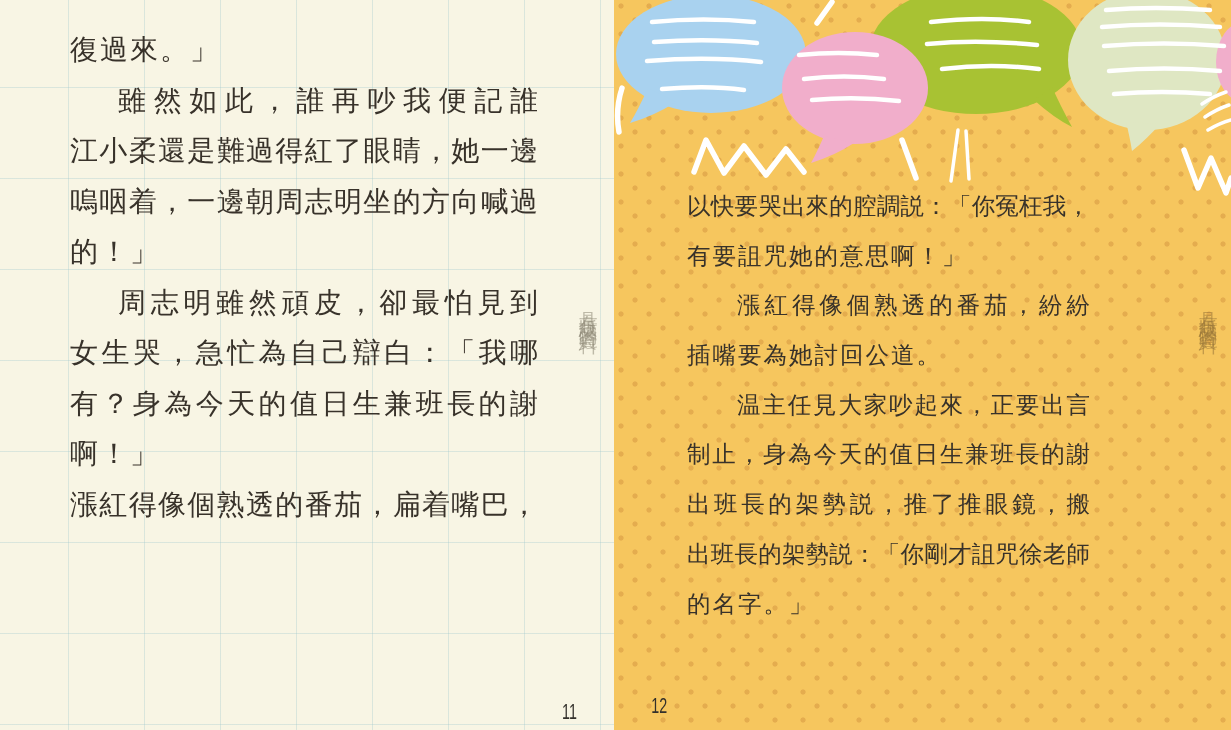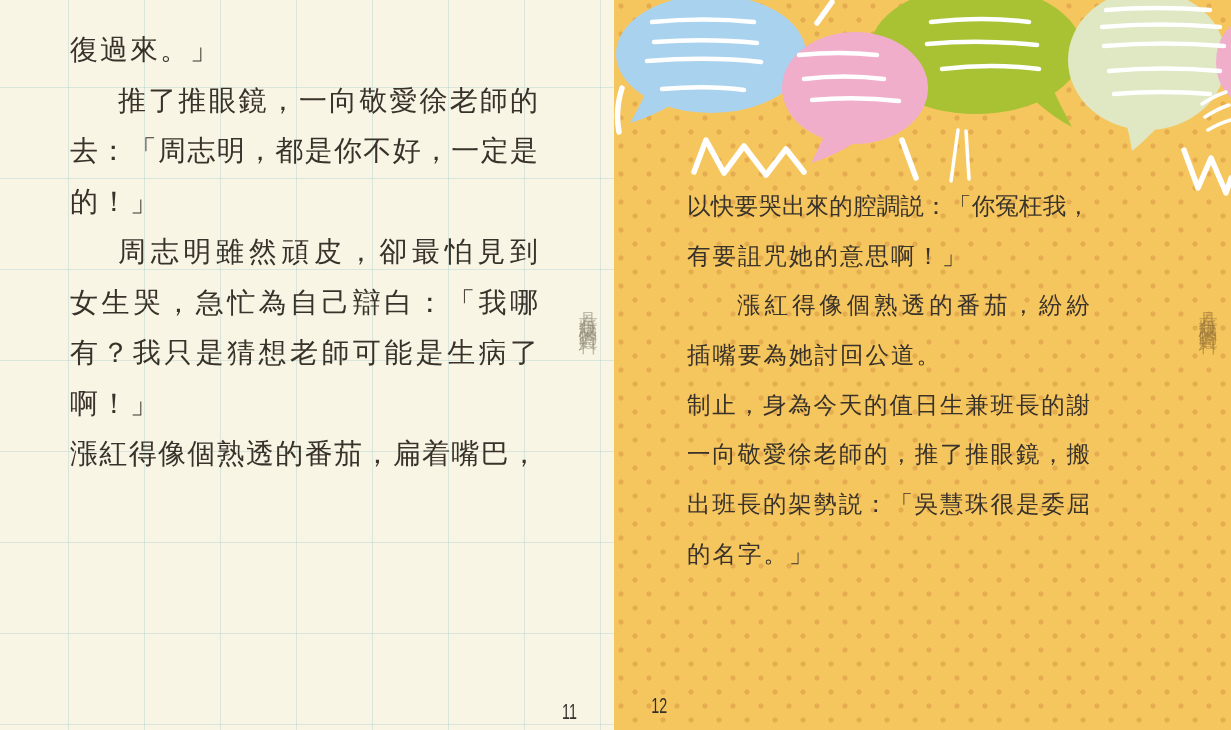--- a/index.html
+++ b/index.html
@@ -62,7 +62,7 @@
   <div class="page-left">
     <div class="ltext">
       <div class="lline short">復過來。」</div>
-      <div class="lline jl ind">推了推眼鏡，一向敬愛徐老師的</div>
+      <div class="lline jl ind">雖然如此，誰再吵我便記誰</div>
       <div class="lline jl">去：「周志明，都是你不好，一定是</div>
       <div class="lline short">的！」</div>
       <div class="lline jl ind">周志明雖然頑皮，卻最怕見到</div>

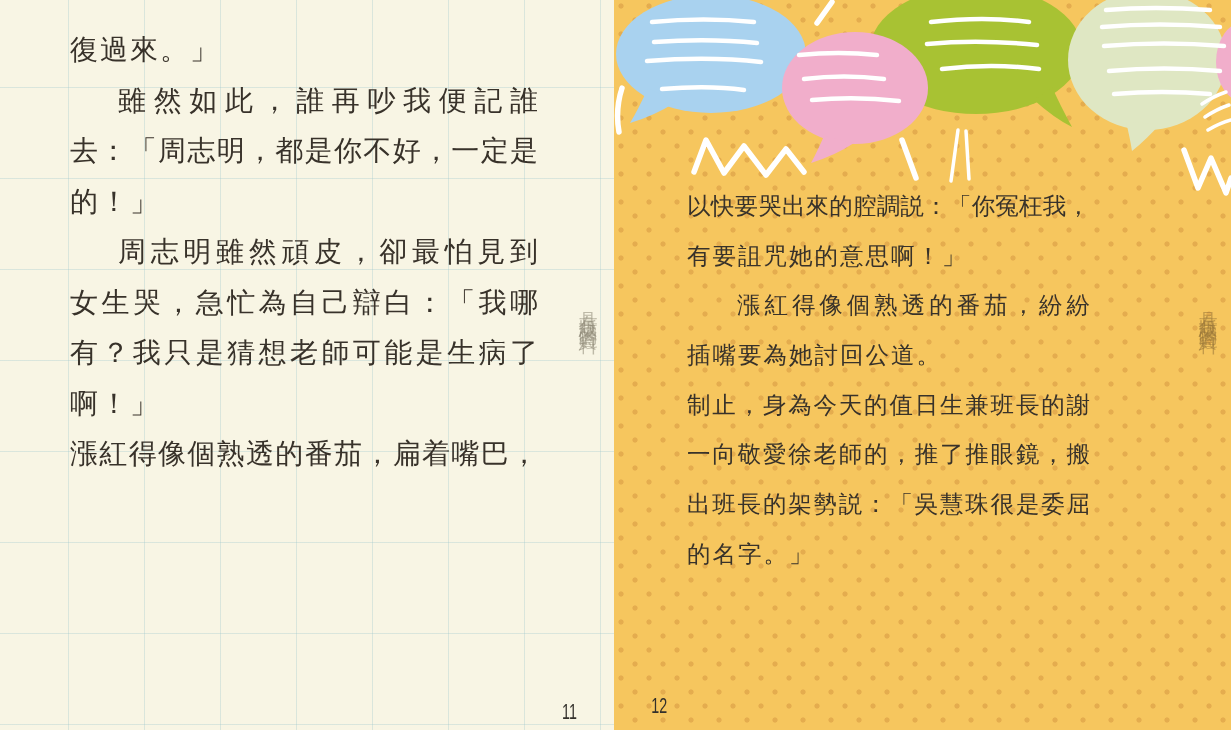--- a/index.html
+++ b/index.html
@@ -63,6 +63,7 @@
     <div class="ltext">
       <div class="lline short">復過來。」</div>
       <div class="lline jl ind">雖然如此，誰再吵我便記誰</div>
+      <div class="lline jl">江小柔還是難過得紅了眼睛，她一邊</div>
       <div class="lline jl">去：「周志明，都是你不好，一定是</div>
       <div class="lline short">的！」</div>
       <div class="lline jl ind">周志明雖然頑皮，卻最怕見到</div>

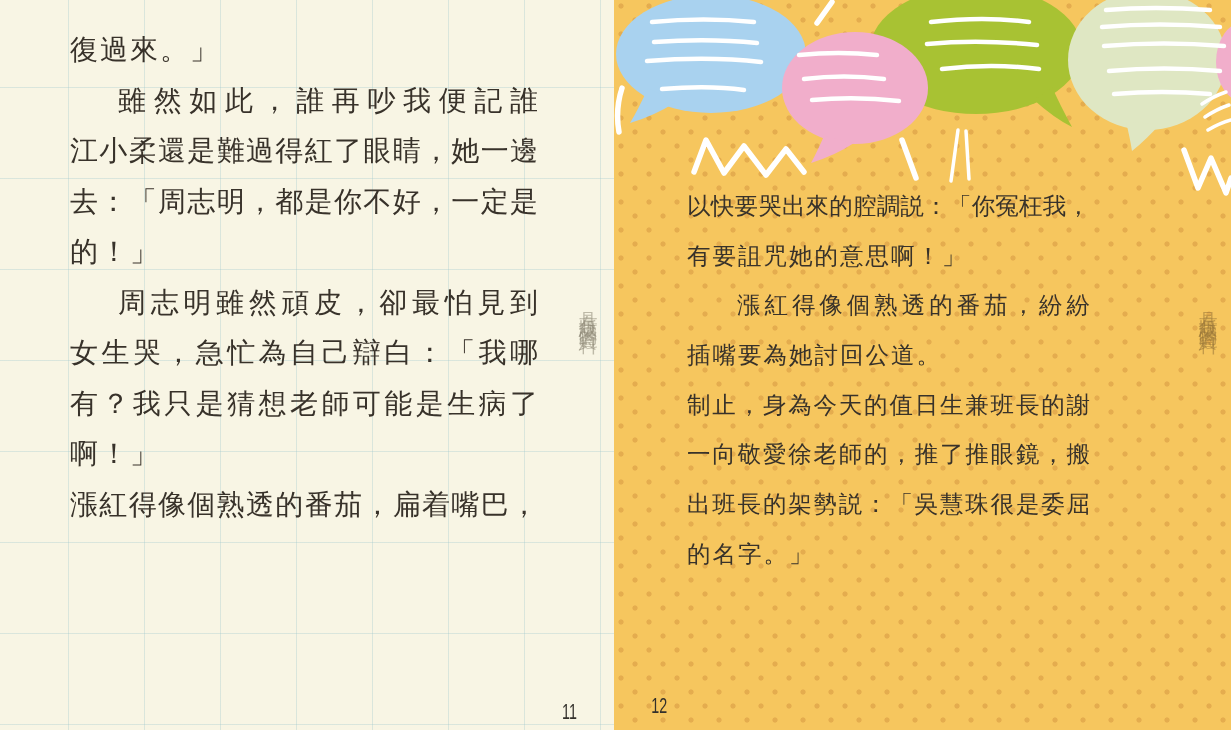--- a/index.html
+++ b/index.html
@@ -64,6 +64,7 @@
       <div class="lline short">復過來。」</div>
       <div class="lline jl ind">雖然如此，誰再吵我便記誰</div>
       <div class="lline jl">江小柔還是難過得紅了眼睛，她一邊</div>
+      <div class="lline jl">嗚咽着，一邊朝周志明坐的方向喊過</div>
       <div class="lline jl">去：「周志明，都是你不好，一定是</div>
       <div class="lline short">的！」</div>
       <div class="lline jl ind">周志明雖然頑皮，卻最怕見到</div>

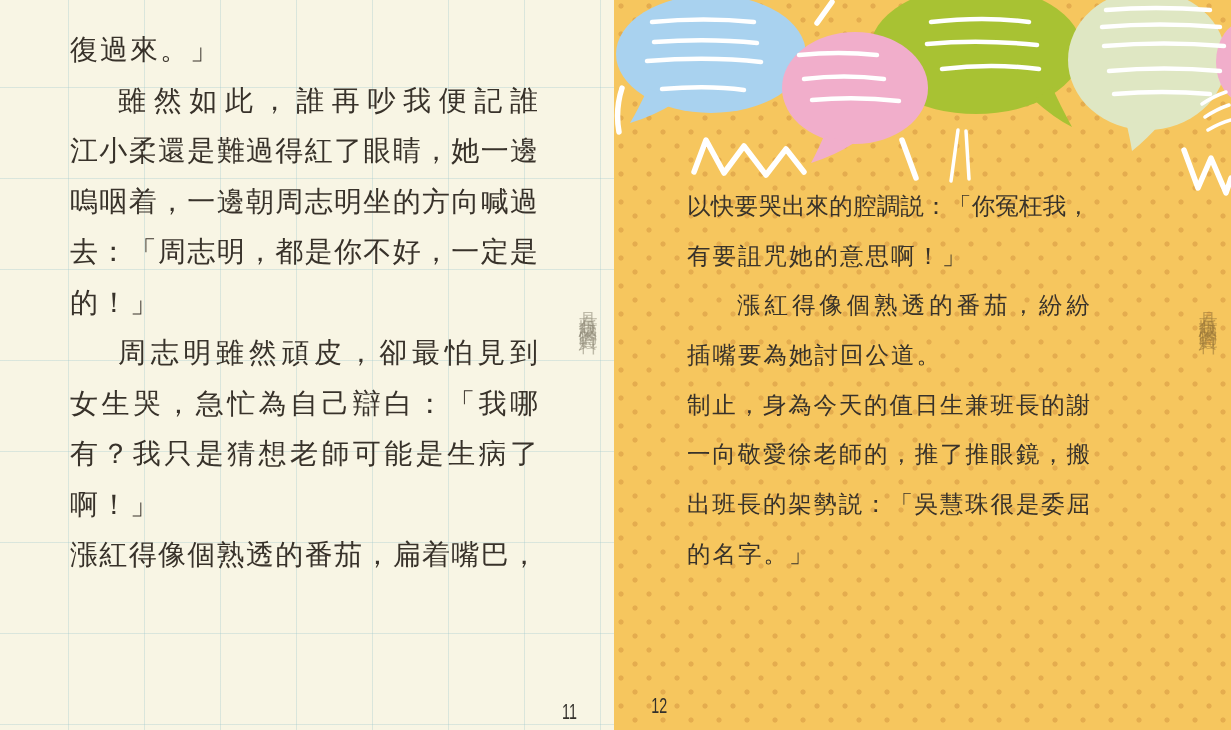--- a/index.html
+++ b/index.html
@@ -65,7 +65,6 @@
       <div class="lline jl ind">雖然如此，誰再吵我便記誰</div>
       <div class="lline jl">江小柔還是難過得紅了眼睛，她一邊</div>
       <div class="lline jl">嗚咽着，一邊朝周志明坐的方向喊過</div>
-      <div class="lline jl">去：「周志明，都是你不好，一定是</div>
       <div class="lline short">的！」</div>
       <div class="lline jl ind">周志明雖然頑皮，卻最怕見到</div>
       <div class="lline jl">女生哭，急忙為自己辯白：「我哪</div>

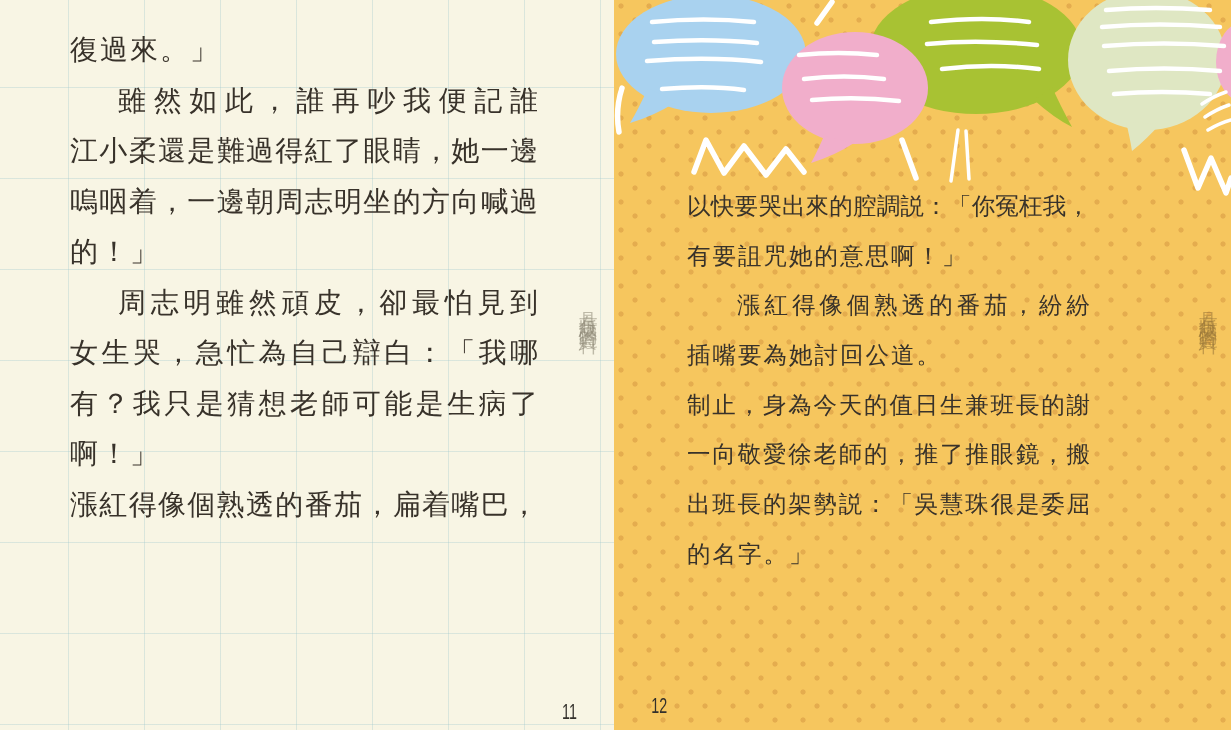--- a/index.html
+++ b/index.html
@@ -68,7 +68,7 @@
       <div class="lline short">的！」</div>
       <div class="lline jl ind">周志明雖然頑皮，卻最怕見到</div>
       <div class="lline jl">女生哭，急忙為自己辯白：「我哪</div>
-      <div class="lline jl">有？我只是猜想老師可能是生病了</div>
+      <div class="lline jl">有？身為今天的值日生兼班長的謝</div>
       <div class="lline short">啊！」</div>
       <div class="lline jl">漲紅得像個熟透的番茄，扁着嘴巴，</div>
     </div>

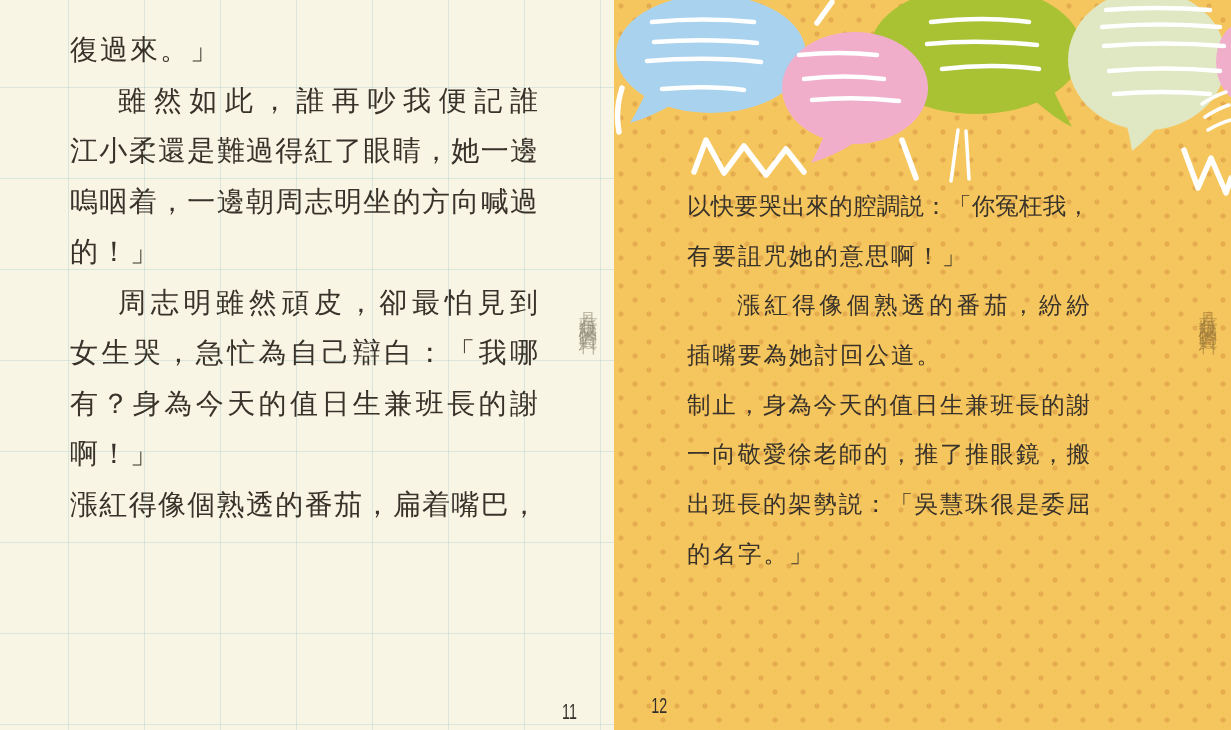--- a/index.html
+++ b/index.html
@@ -138,6 +138,7 @@
     <div class="rline short">有要詛咒她的意思啊！」</div>
     <div class="rline jl ind-r">漲紅得像個熟透的番茄，紛紛</div>
     <div class="rline short">插嘴要為她討回公道。</div>
+    <div class="rline jl ind-r">温主任見大家吵起來，正要出言</div>
     <div class="rline jl">制止，身為今天的值日生兼班長的謝</div>
     <div class="rline jl">一向敬愛徐老師的，推了推眼鏡，搬</div>
     <div class="rline jl">出班長的架勢説：「吳慧珠很是委屈</div>

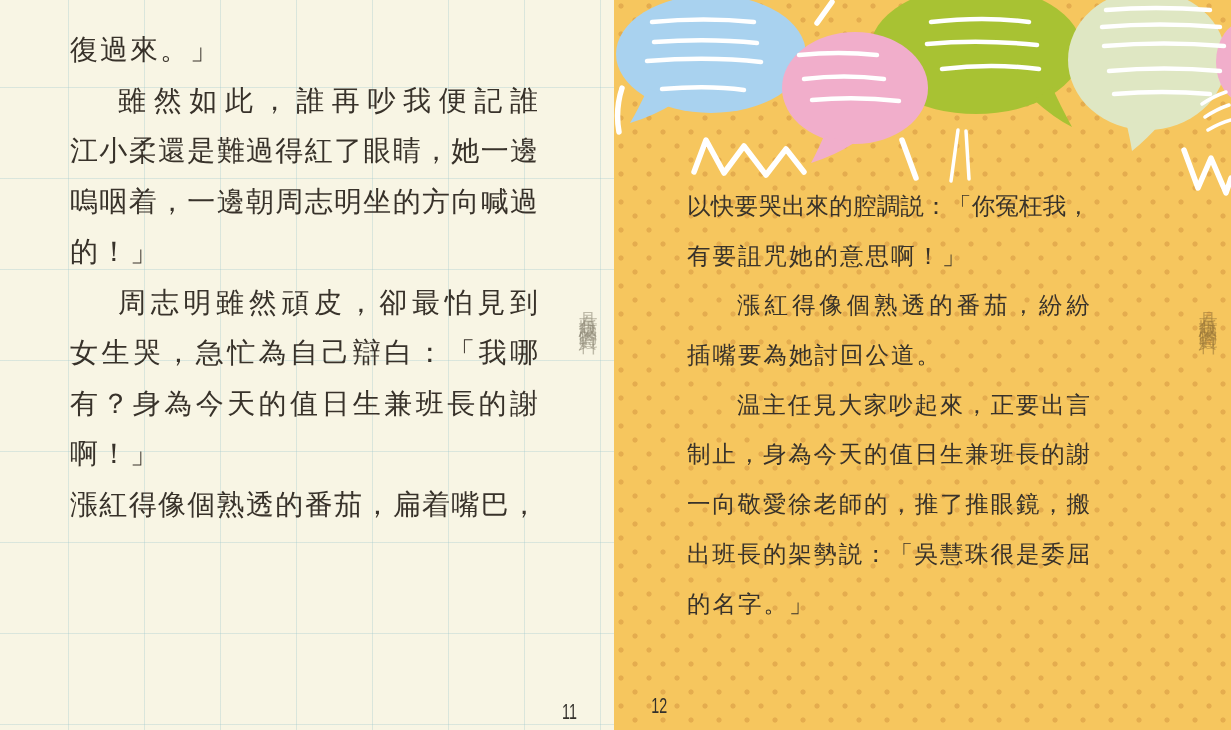--- a/index.html
+++ b/index.html
@@ -140,7 +140,7 @@
     <div class="rline short">插嘴要為她討回公道。</div>
     <div class="rline jl ind-r">温主任見大家吵起來，正要出言</div>
     <div class="rline jl">制止，身為今天的值日生兼班長的謝</div>
-    <div class="rline jl">一向敬愛徐老師的，推了推眼鏡，搬</div>
+    <div class="rline jl">出班長的架勢説，推了推眼鏡，搬</div>
     <div class="rline jl">出班長的架勢説：「吳慧珠很是委屈</div>
     <div class="rline short">的名字。」</div>
   </div>

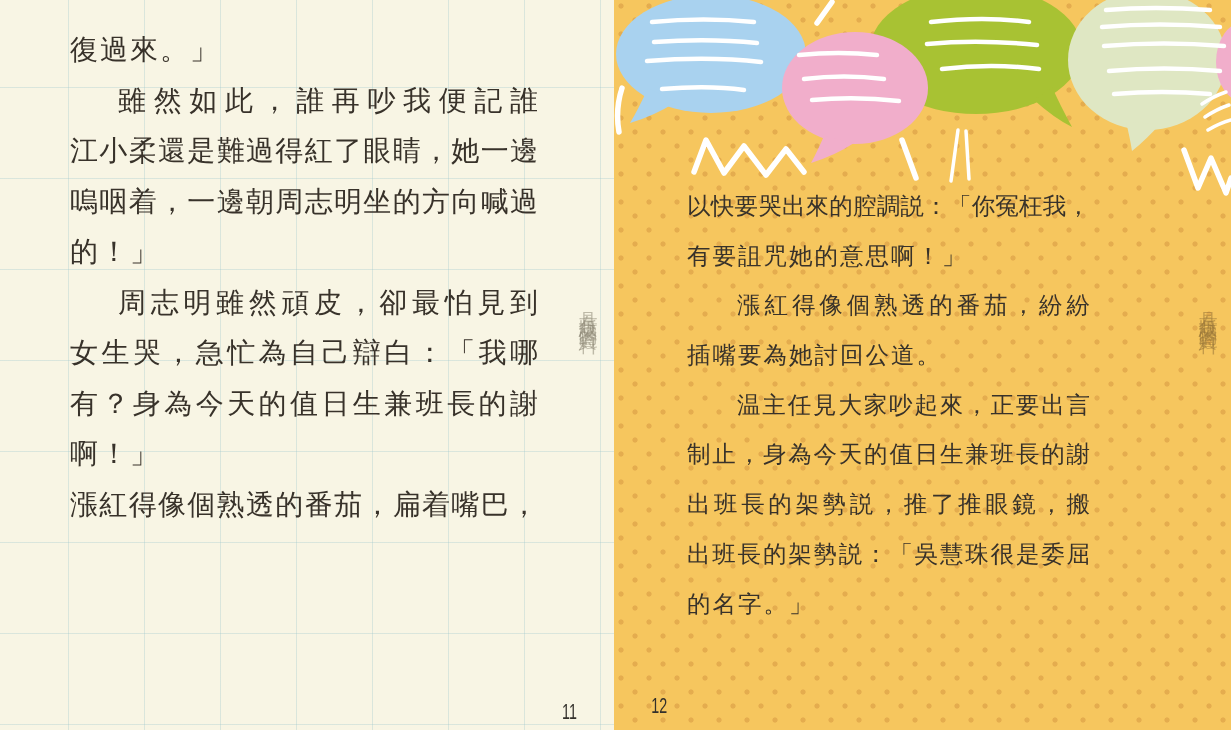--- a/index.html
+++ b/index.html
@@ -141,7 +141,7 @@
     <div class="rline jl ind-r">温主任見大家吵起來，正要出言</div>
     <div class="rline jl">制止，身為今天的值日生兼班長的謝</div>
     <div class="rline jl">出班長的架勢説，推了推眼鏡，搬</div>
-    <div class="rline jl">出班長的架勢説：「吳慧珠很是委屈</div>
+    <div class="rline jl">出班長的架勢説：「你剛才詛咒徐老師</div>
     <div class="rline short">的名字。」</div>
   </div>
 

